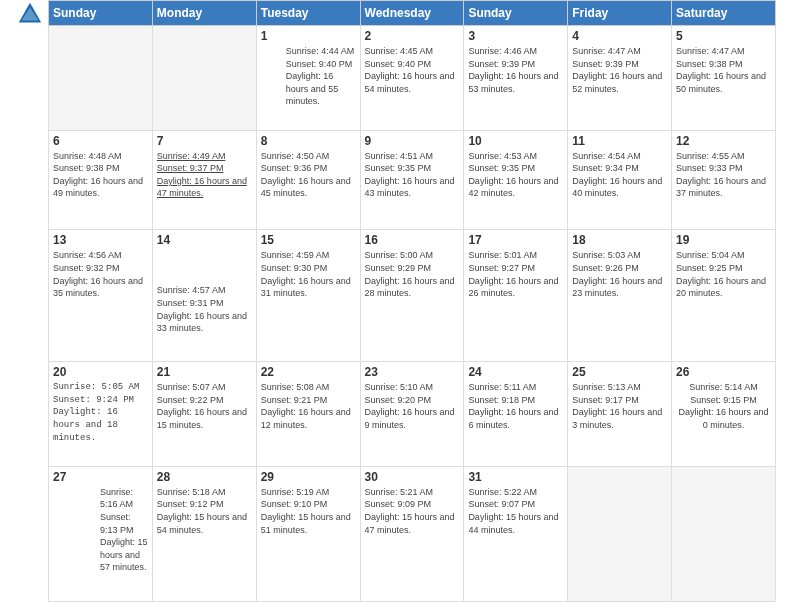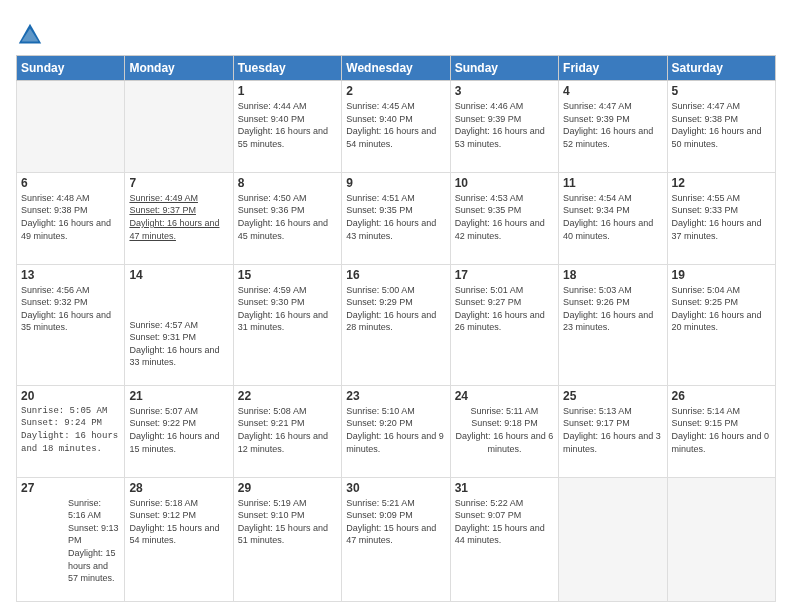--- a/index.html
+++ b/index.html
@@ -13,9 +13,9 @@
     .page {
       width: 792px;
       height: 612px;
-      padding: 21px 16px 10px 16px;
+      padding: 0 16px 10px 16px;
       display: flex;
-      flex-direction: column;
+      flex-direction: row;
     }
     .header {
       display: flex;

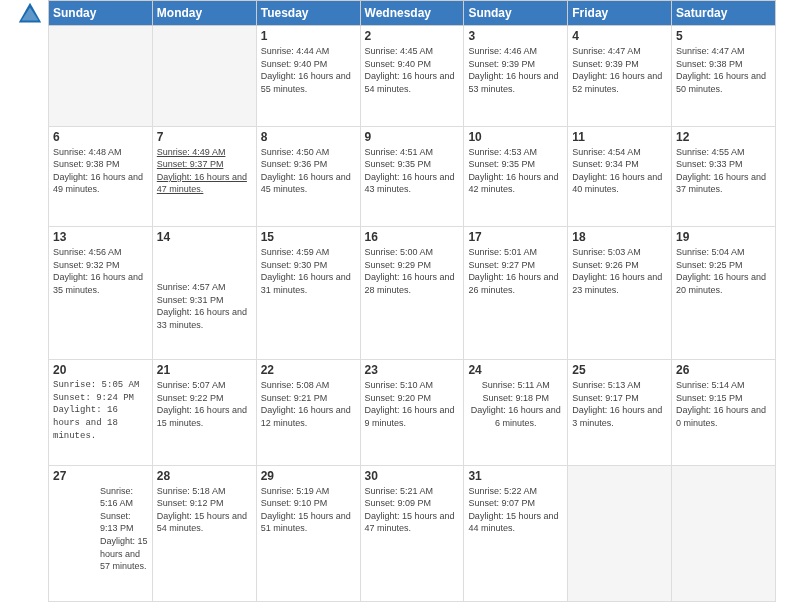--- a/index.html
+++ b/index.html
@@ -145,7 +145,7 @@
           <td class="empty"></td>
           <td>
             <span class="day-number">1</span>
-            <div class="day-info" style="white-space: pre-line;">Sunrise: 4:44 AM
+            <div class="day-info" style="white-space: pre-line; margin-left: 25px;">Sunrise: 4:44 AM
 Sunset: 9:40 PM
 Daylight: 16 hours and 55 minutes.</div>
           </td>

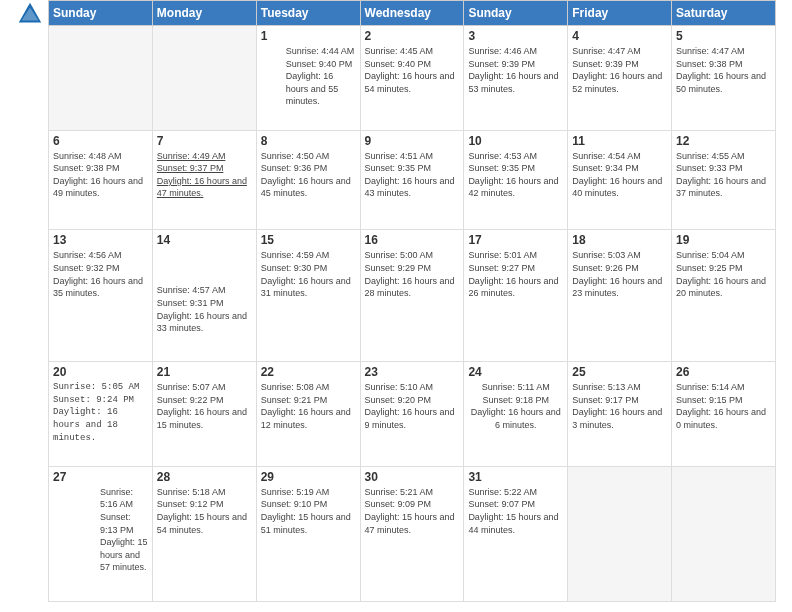--- a/index.html
+++ b/index.html
@@ -289,7 +289,7 @@
           </td>
           <td>
             <span class="day-number">24</span>
-            <div class="day-info" style="white-space: pre-line; text-align: center;">Sunrise: 5:11 AM
+            <div class="day-info" style="white-space: pre-line;">Sunrise: 5:11 AM
 Sunset: 9:18 PM
 Daylight: 16 hours and 6 minutes.</div>
           </td>

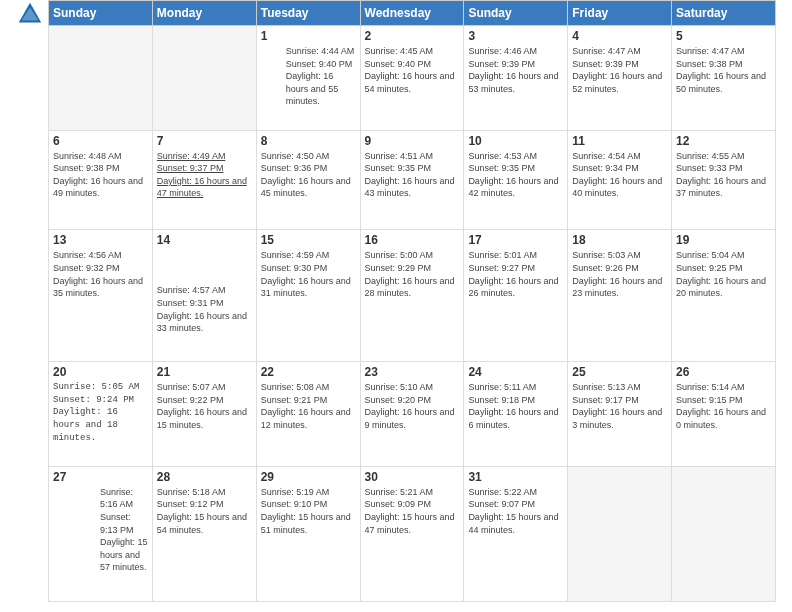--- a/index.html
+++ b/index.html
@@ -301,7 +301,7 @@
           </td>
           <td>
             <span class="day-number">26</span>
-            <div class="day-info" style="white-space: pre-line;">Sunrise: 5:14 AM
+            <div class="day-info" style="white-space: pre-line; text-align: center;">Sunrise: 5:14 AM
 Sunset: 9:15 PM
 Daylight: 16 hours and 0 minutes.</div>
           </td>

